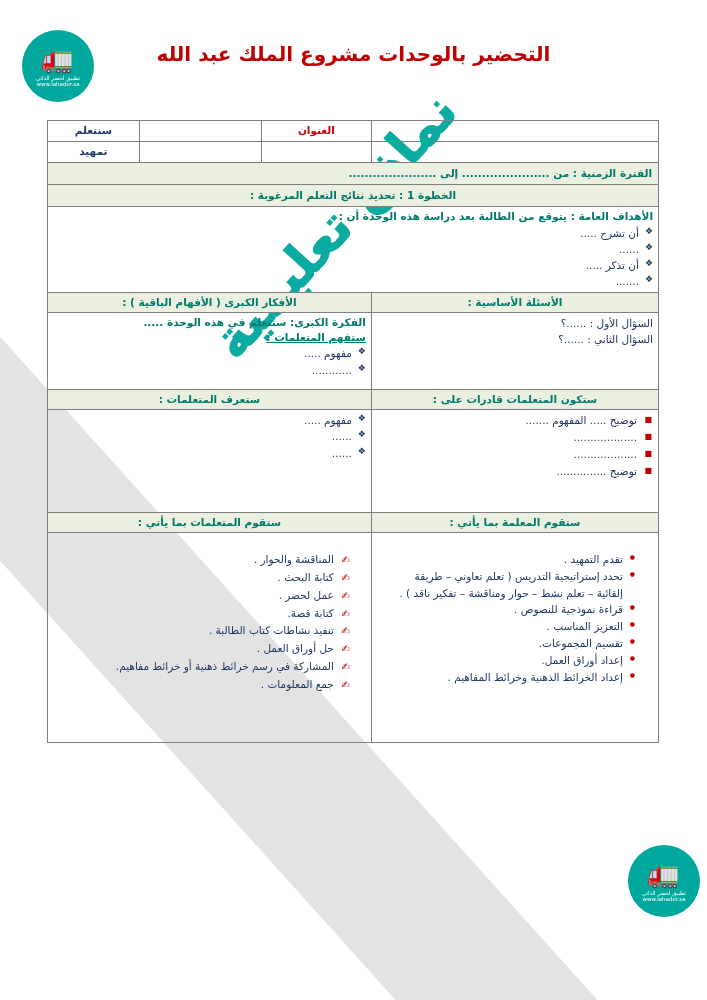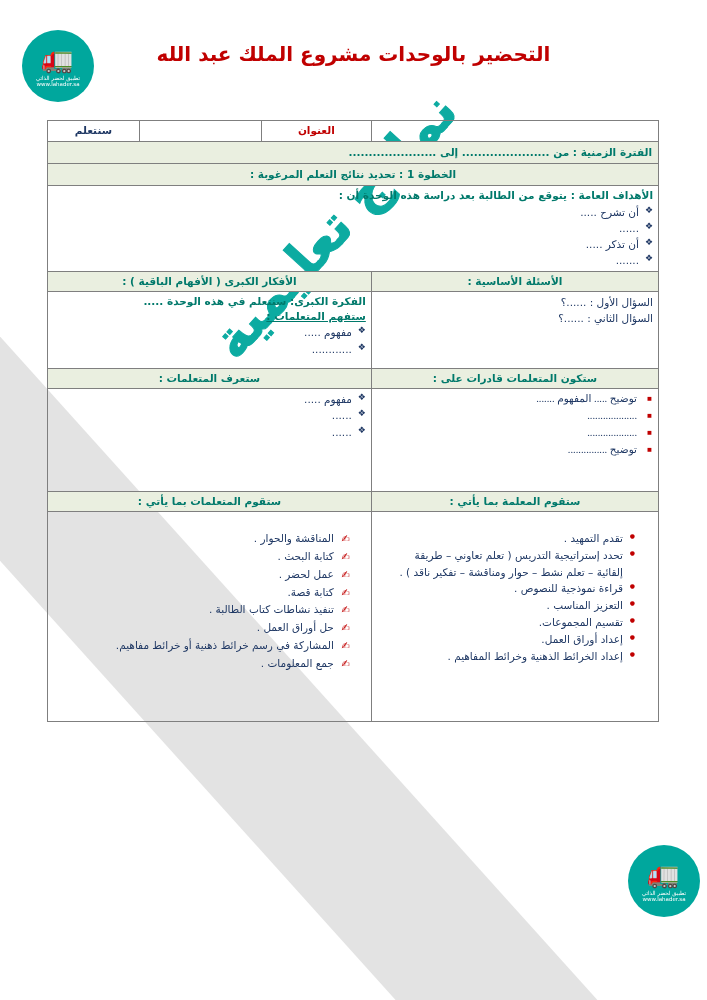--- a/index.html
+++ b/index.html
@@ -162,6 +162,12 @@
         <td class="hdr-cell">سنتعلم</td>
       </tr>
       <tr>
+        <td style="height:16px"></td>
+        <td></td>
+        <td></td>
+        <td class="hdr-cell">تمهيد</td>
+      </tr>
+      <tr>
         <td colspan="4" class="green-head right dotline" style="padding:3px 6px;">الفترة الزمنية : من ...................... إلى ......................</td>
       </tr>
       <tr>

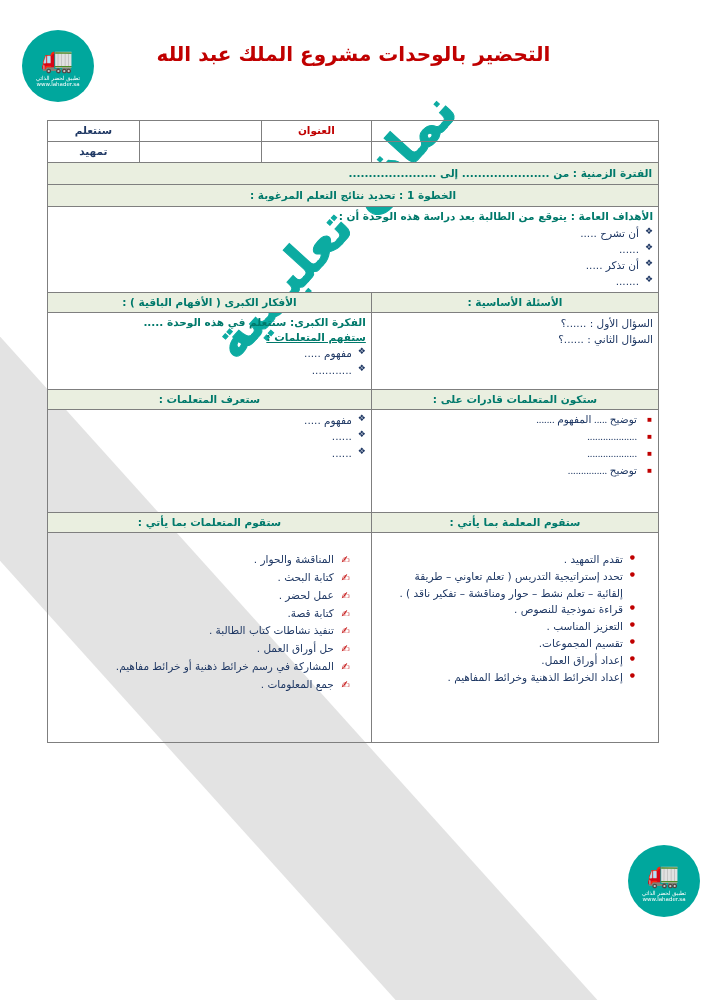--- a/index.html
+++ b/index.html
@@ -118,7 +118,7 @@
     content:"\270D";position:absolute;right:0;top:0;color:#c00000;font-size:10px;
   }
   ul.sq{margin:0;padding:0;list-style:none;}
-  ul.sq li{padding:0 16px 0 0;position:relative;line-height:1.6;text-align:right;font-family:Liberation Serif, serif;}
+  ul.sq li{padding:0 16px 0 0;position:relative;line-height:1.6;text-align:right;}
   ul.sq li:before{
     content:"\25A0";position:absolute;right:1px;top:2px;color:#c00000;font-size:8px;
   }

